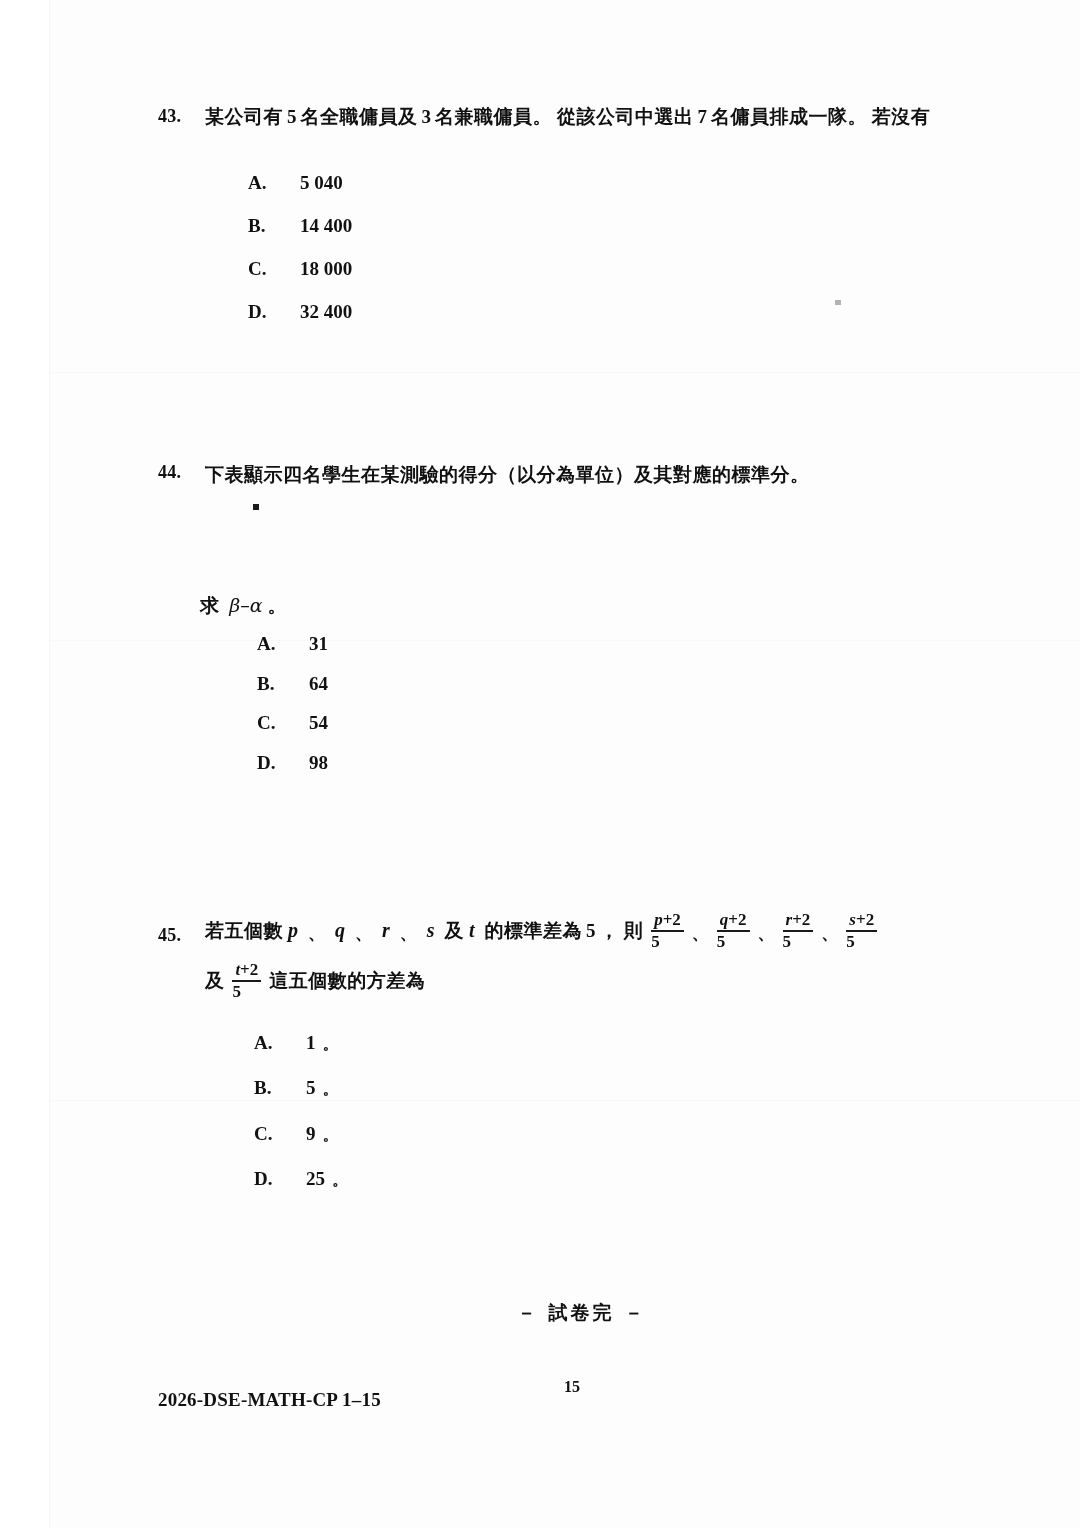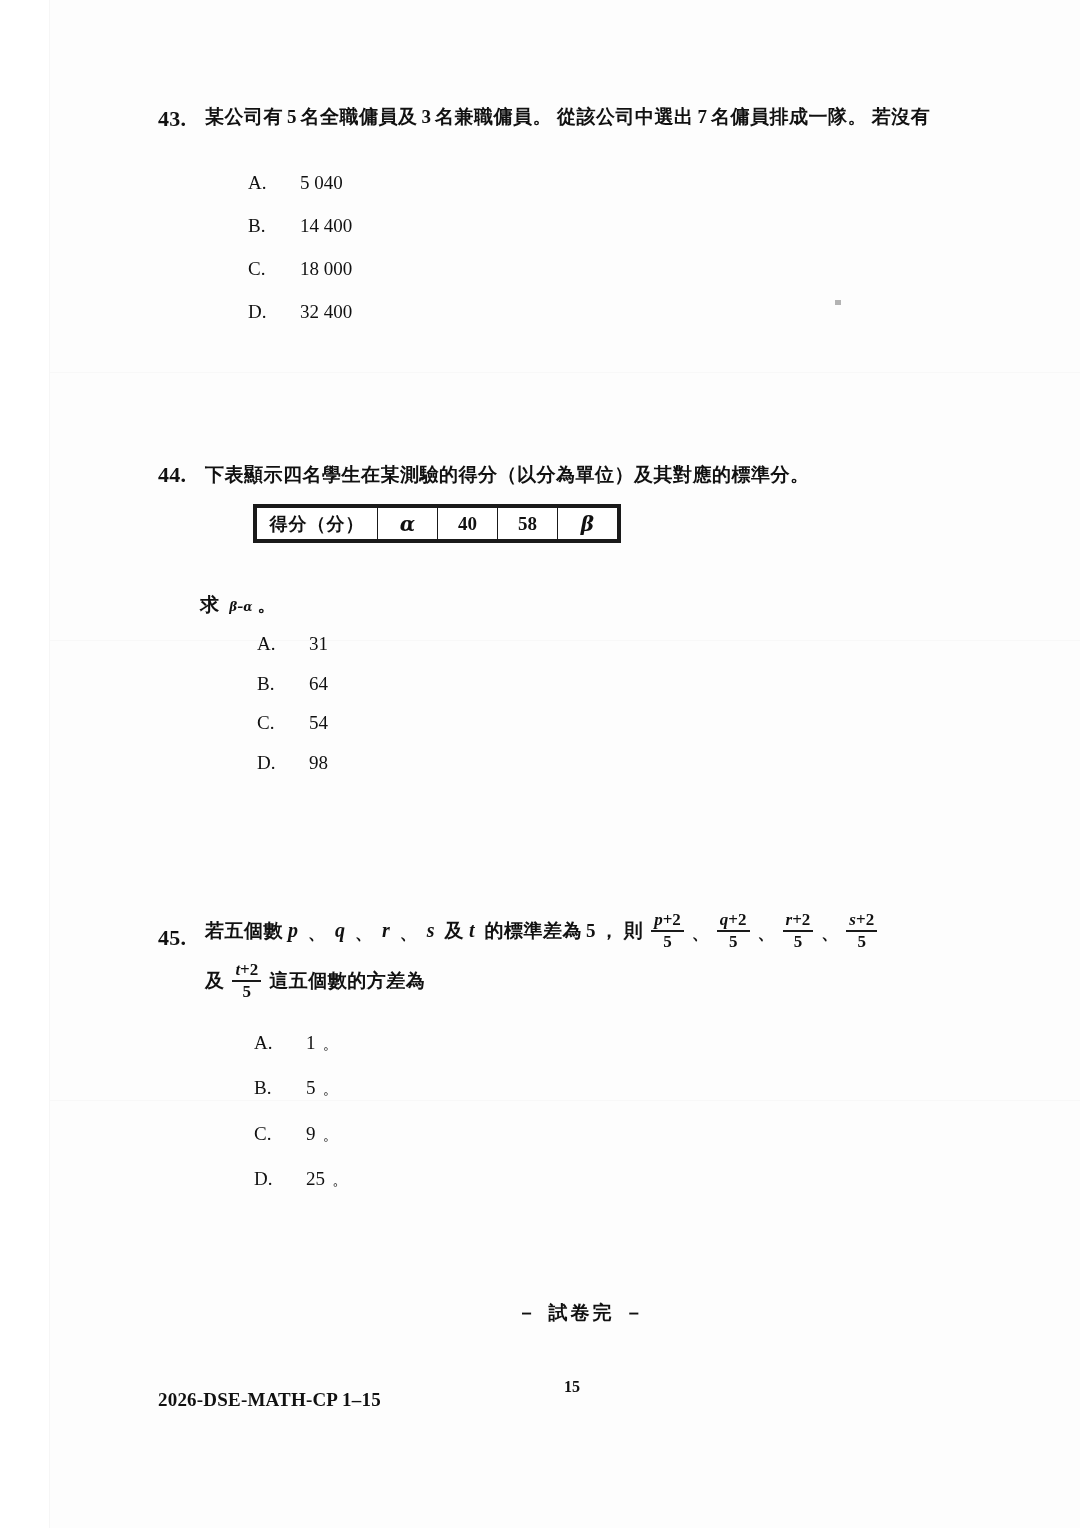--- a/index.html
+++ b/index.html
@@ -44,7 +44,7 @@
 
   .qnum {
     position: absolute;
-    font-size: 22px;
+    font-size: 18px;
     font-weight: 700;
     letter-spacing: .2px;
   }

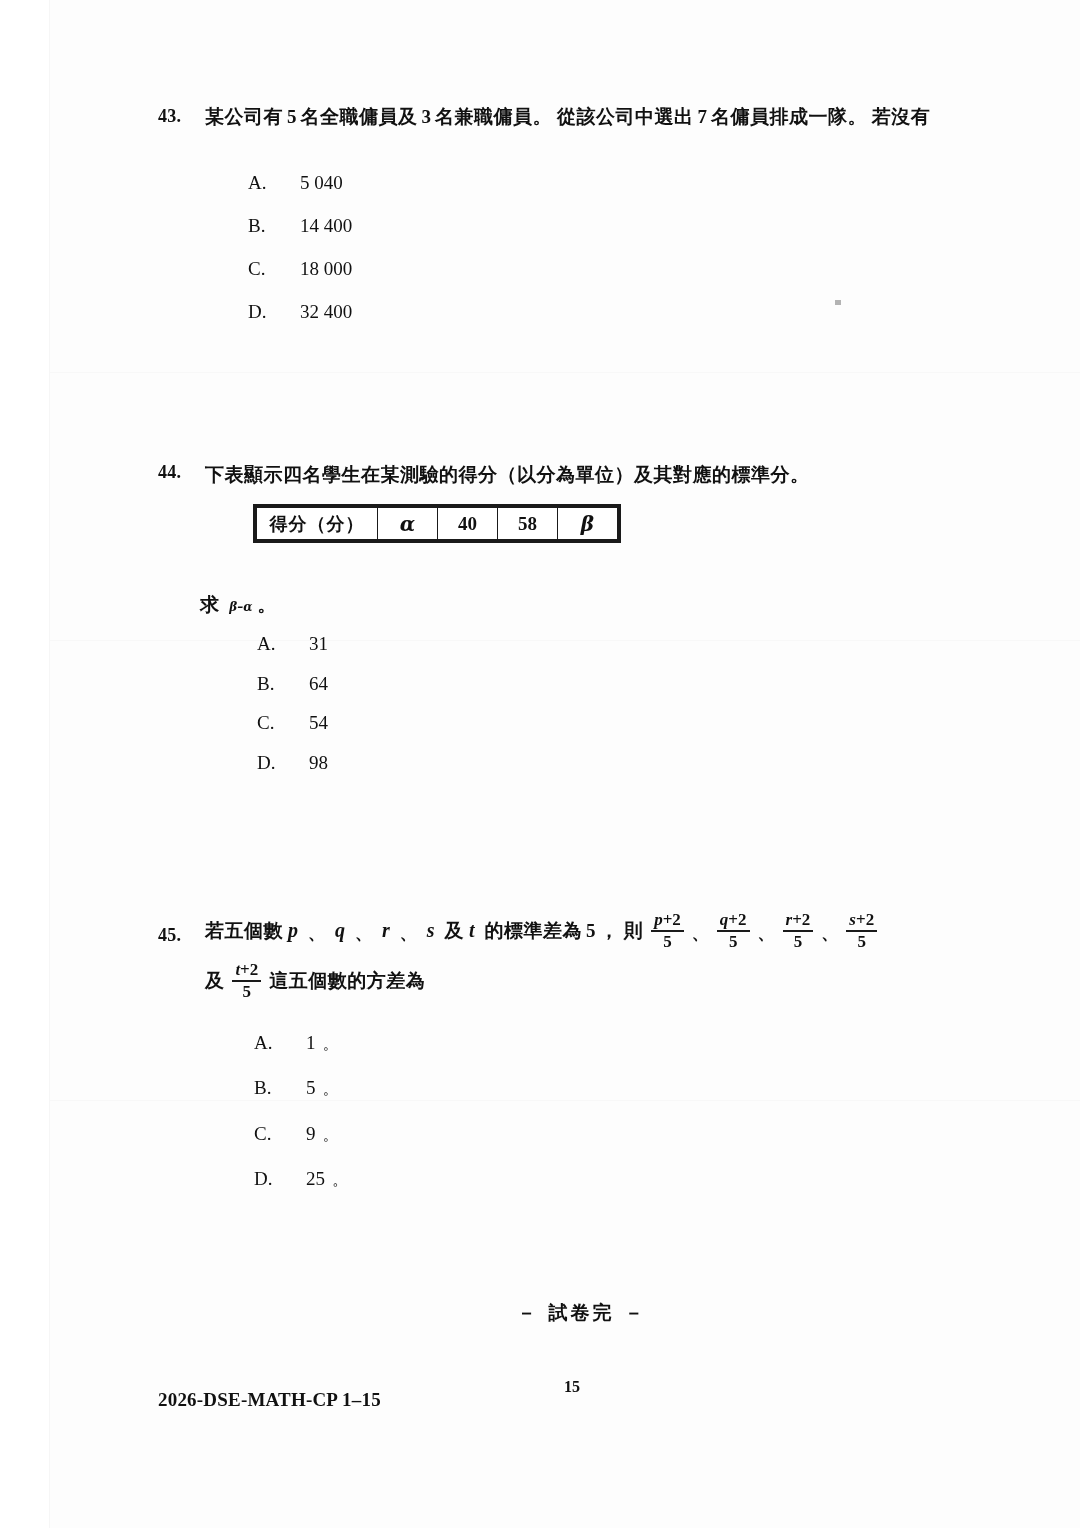--- a/index.html
+++ b/index.html
@@ -78,7 +78,7 @@
   .opt {
     position: absolute;
     font-size: 19px;
-    font-weight: 400;
+    font-weight: 700;
     white-space: nowrap;
   }
   .opt .letter {

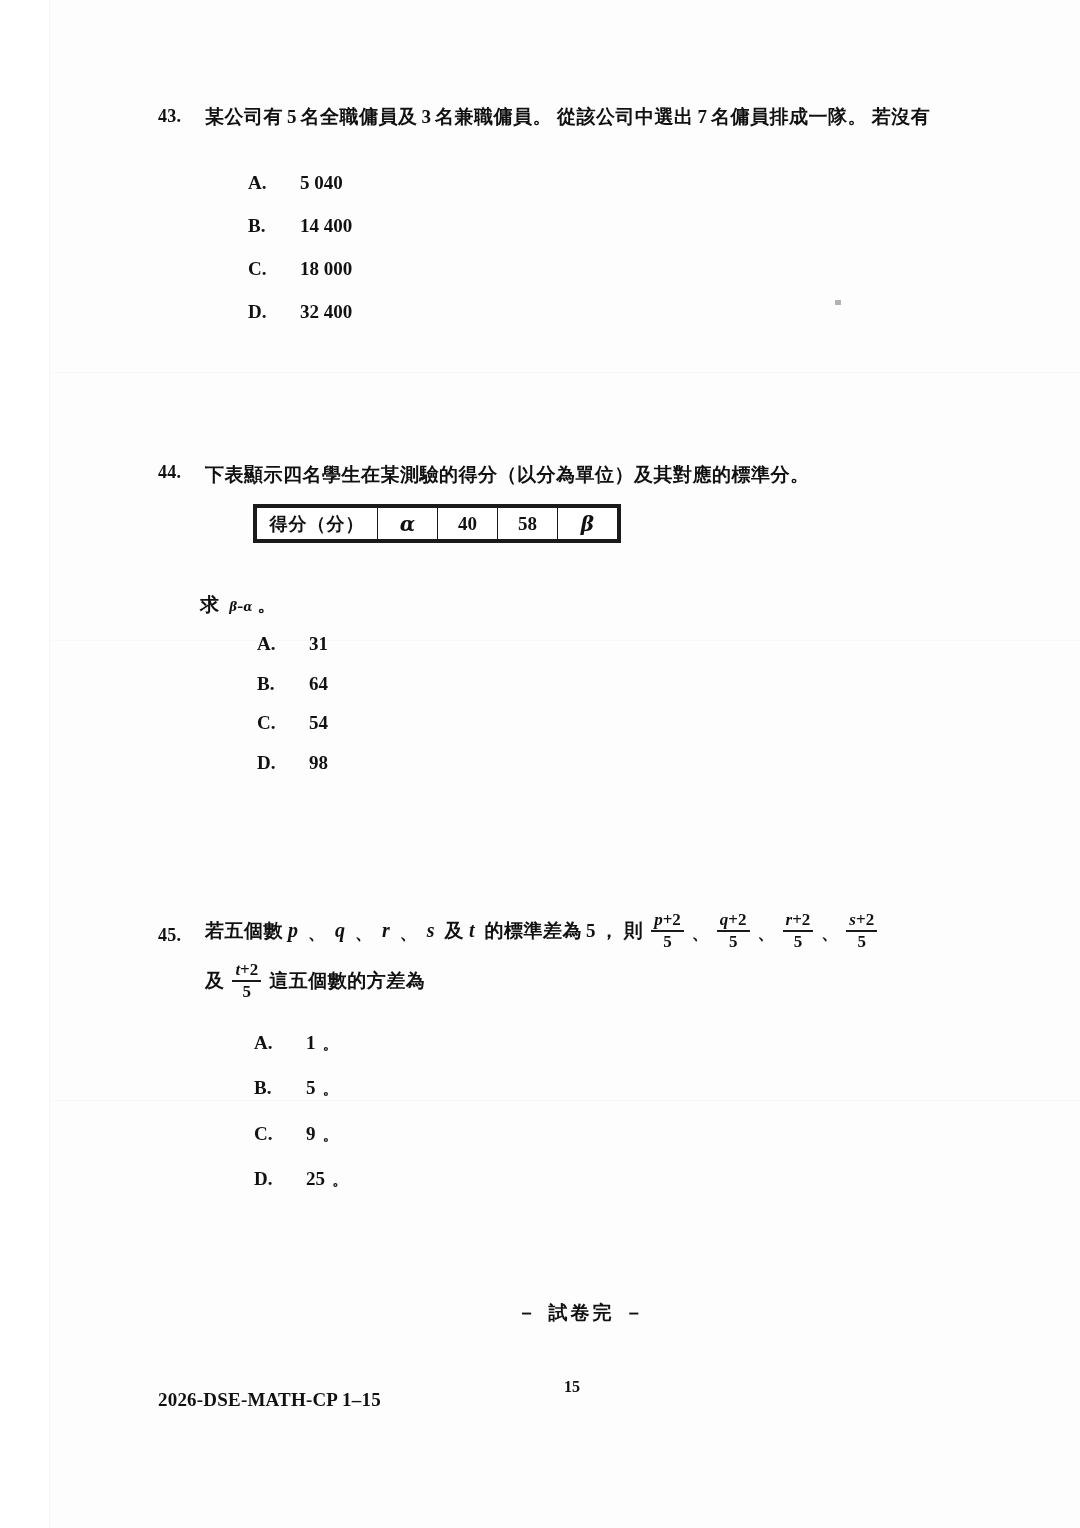--- a/index.html
+++ b/index.html
@@ -225,13 +225,6 @@
 <div class="tbl-wrap">
   <table class="scores">
     <tbody>
-        <tr>
-      <td class="label">得分（分）</td>
-      <td class="cell greek">α</td>
-      <td class="cell">40</td>
-      <td class="cell">58</td>
-      <td class="cell greek">β</td>
-    </tr>
   </tbody>
     </table>
 </div>

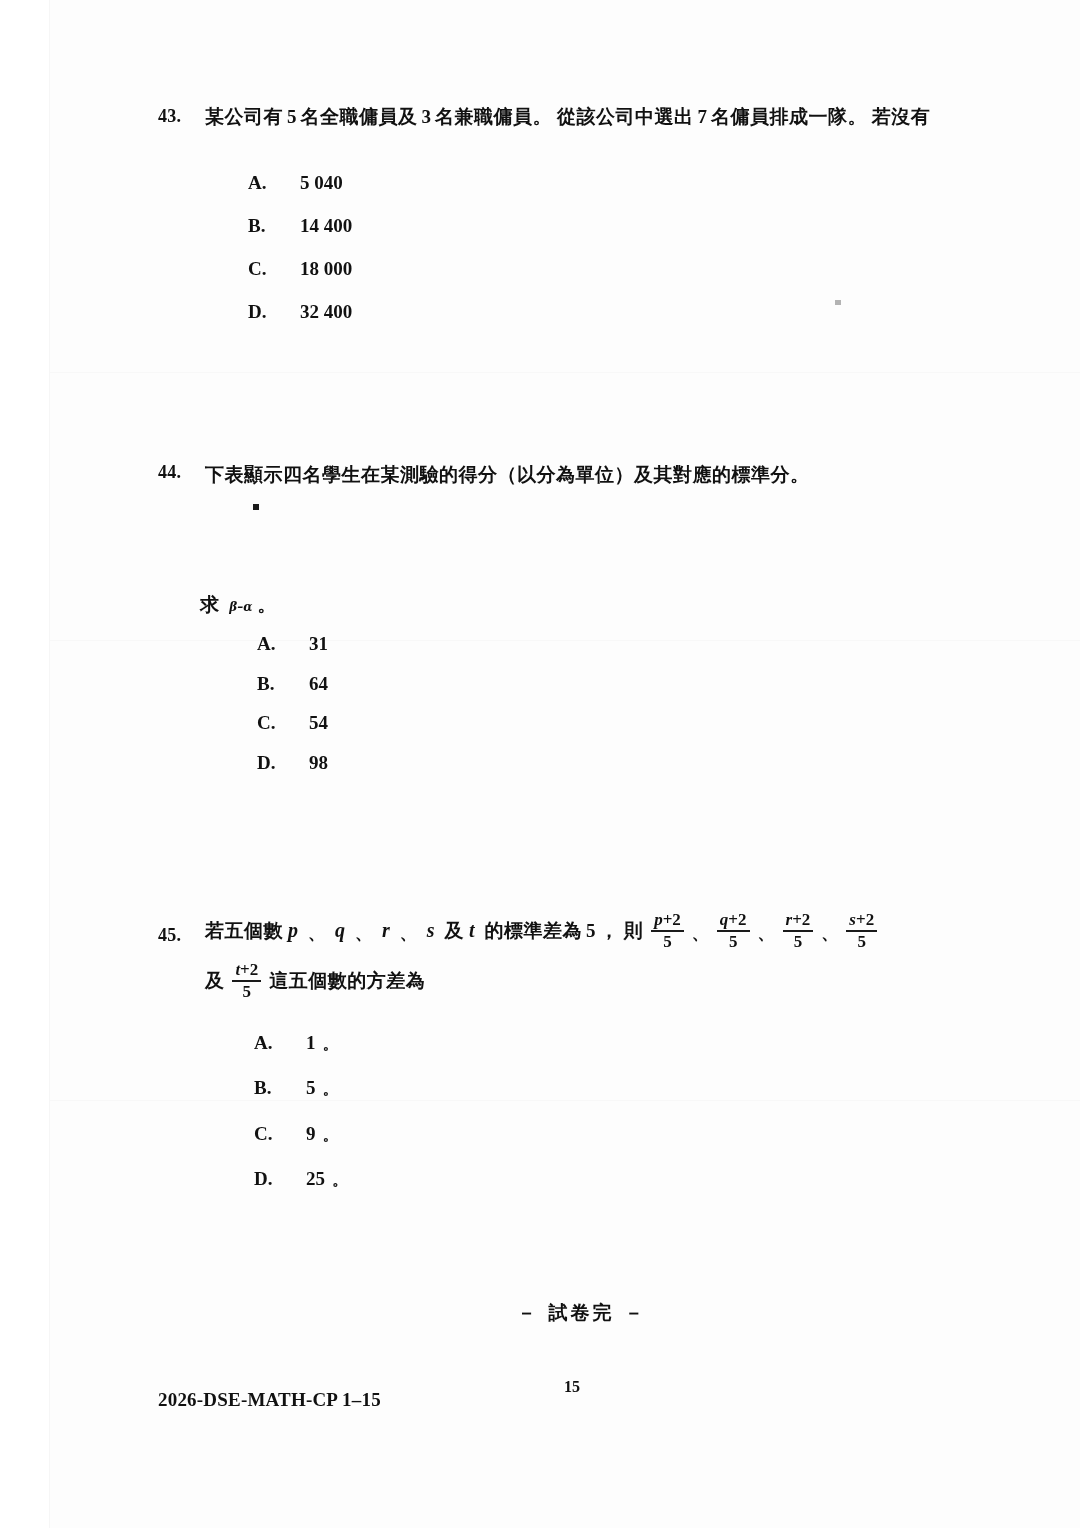--- a/index.html
+++ b/index.html
@@ -230,7 +230,7 @@
 </div>
 
 <div class="qbody" style="left:200px; top:588px">
-  <span class="cjk">求</span>&nbsp;&nbsp;<span style="font-family:'DejaVu Serif',serif; font-style:italic; font-weight:700; font-size:12px;">β–α</span>&nbsp;<span class="cjk">。</span>
+  <span class="cjk">求</span>&nbsp;&nbsp;<span style="font-family:'DejaVu Serif',serif; font-style:italic; font-weight:400; font-size:19px;">β–α</span>&nbsp;<span class="cjk">。</span>
 </div>
 
 <div class="opt" style="left:257px; top:633px">

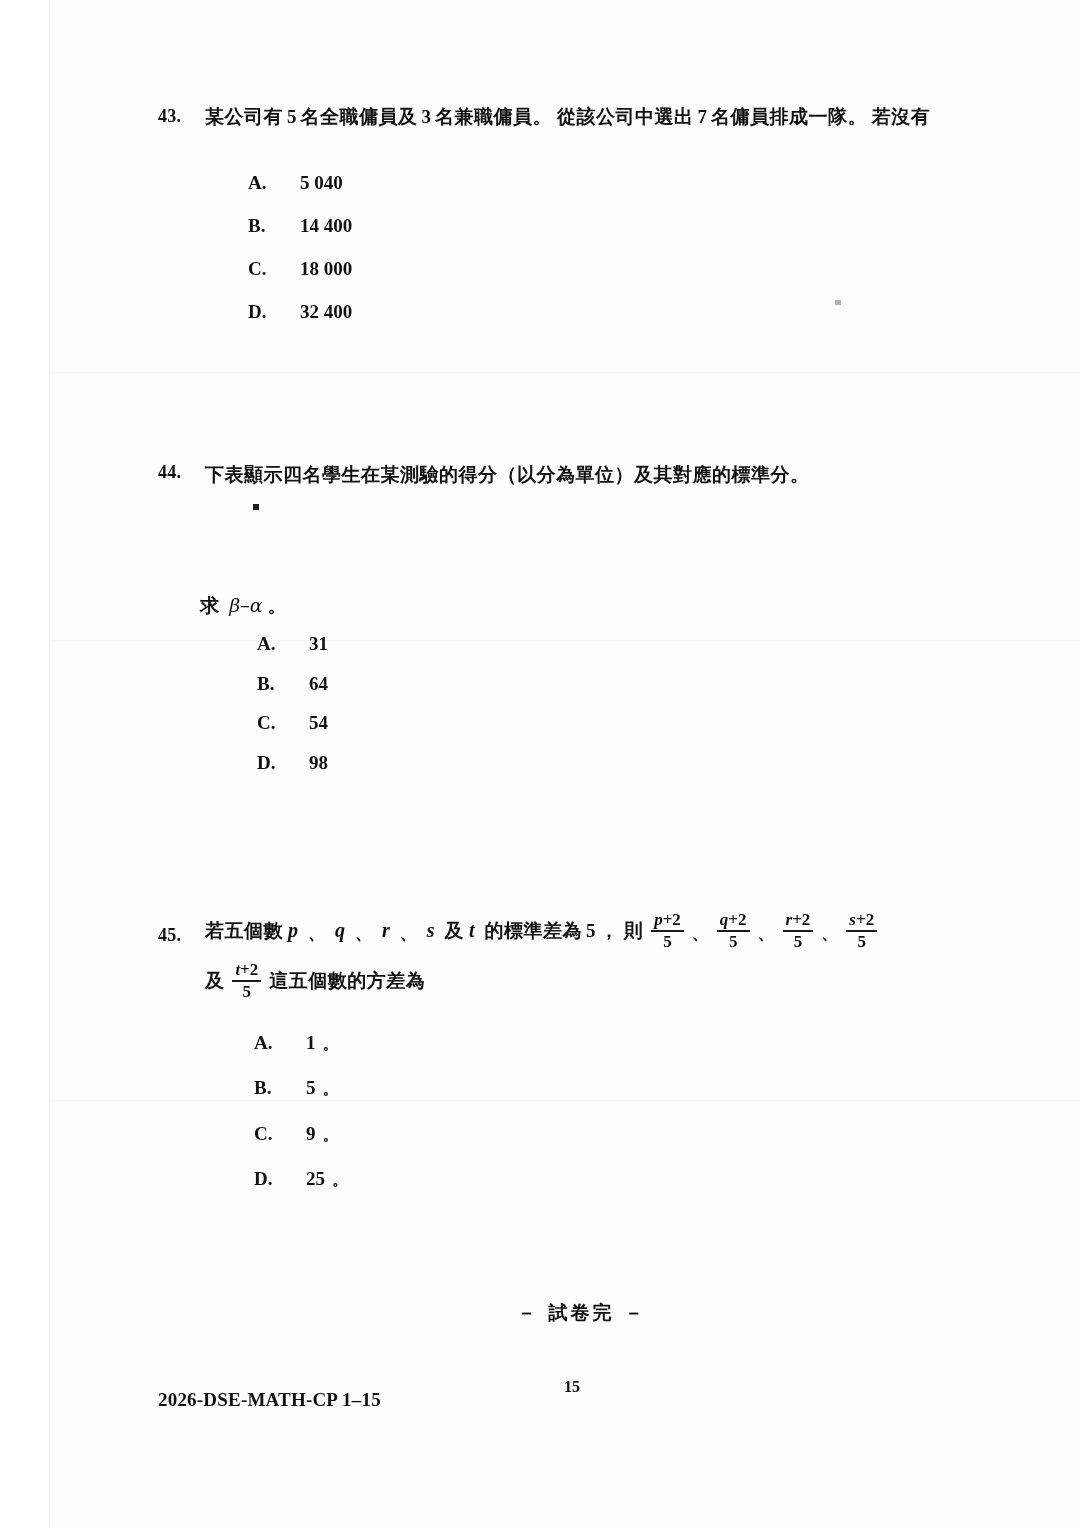--- a/index.html
+++ b/index.html
@@ -134,7 +134,7 @@
   .frac {
     display: inline-block;
     vertical-align: middle;
-    text-align: center;
+    text-align: left;
     font-family: "Liberation Serif", serif;
     font-weight: 700;
     font-size: 17px;

